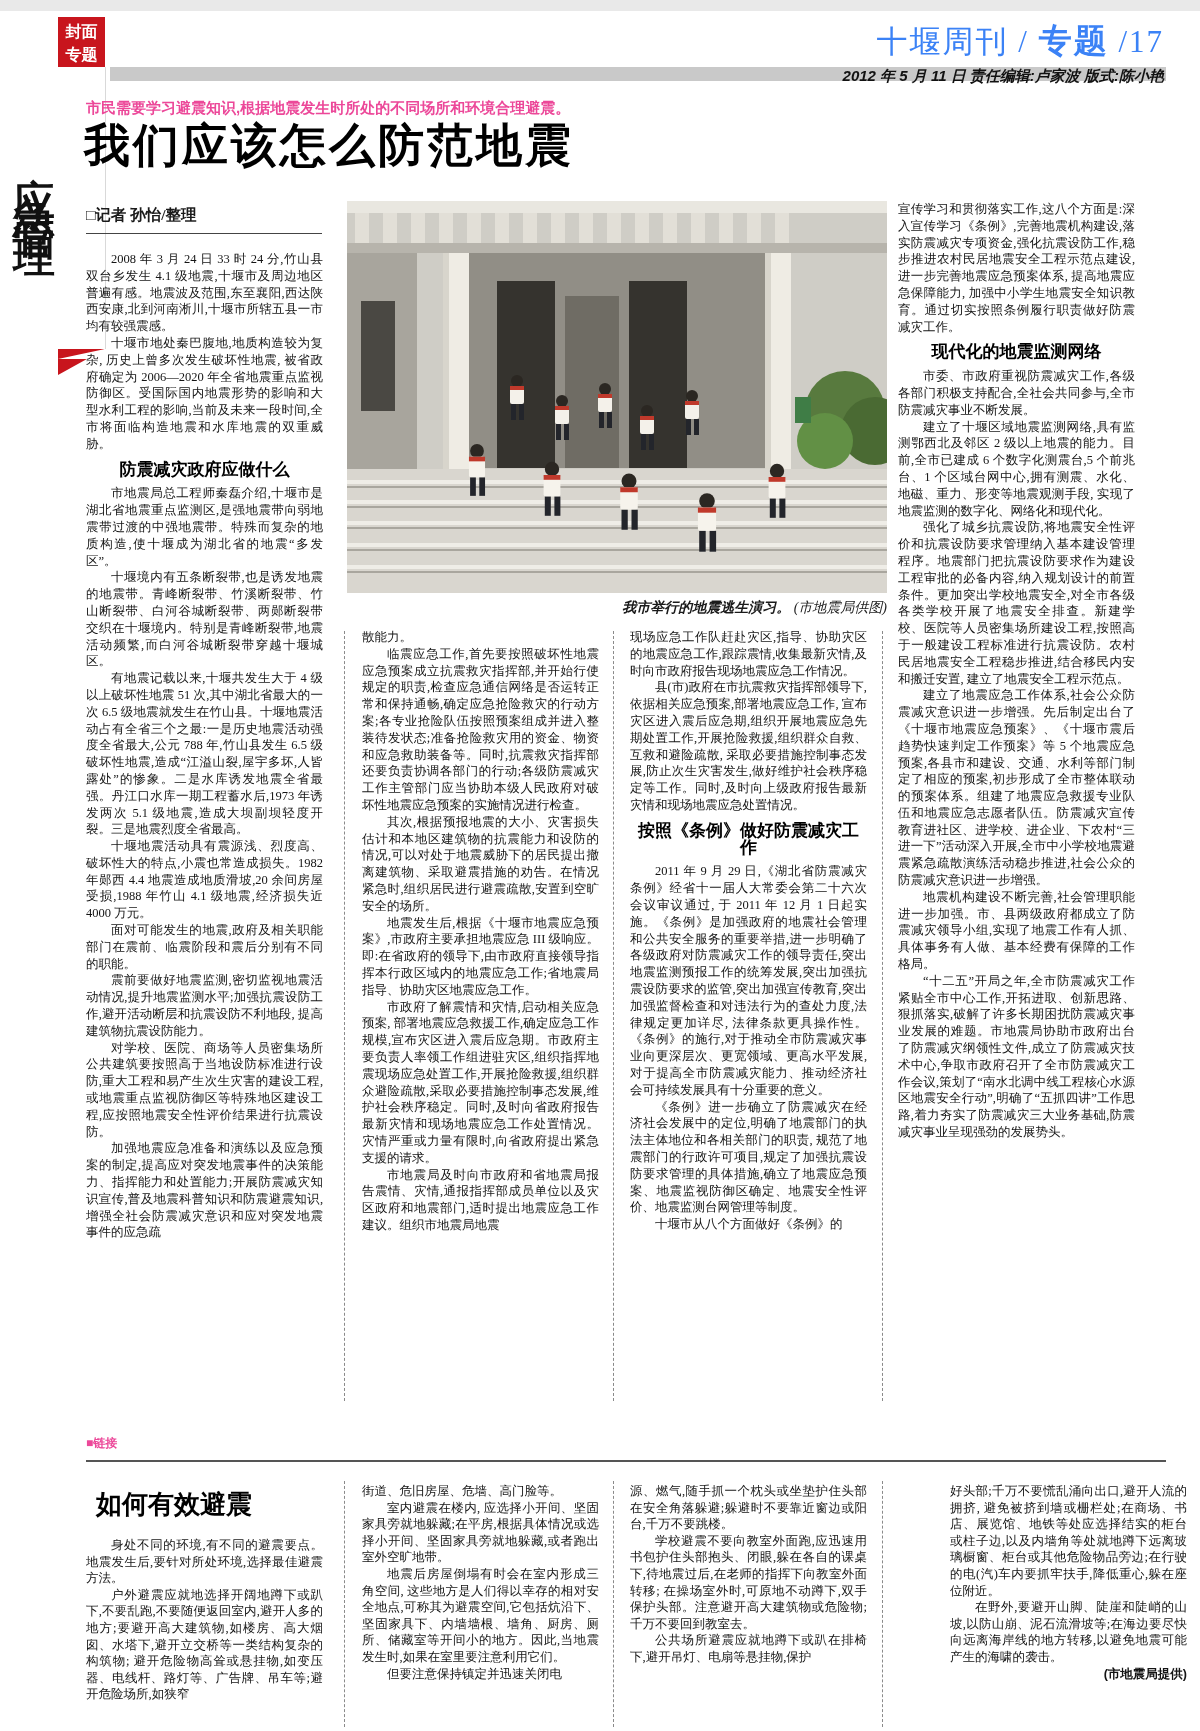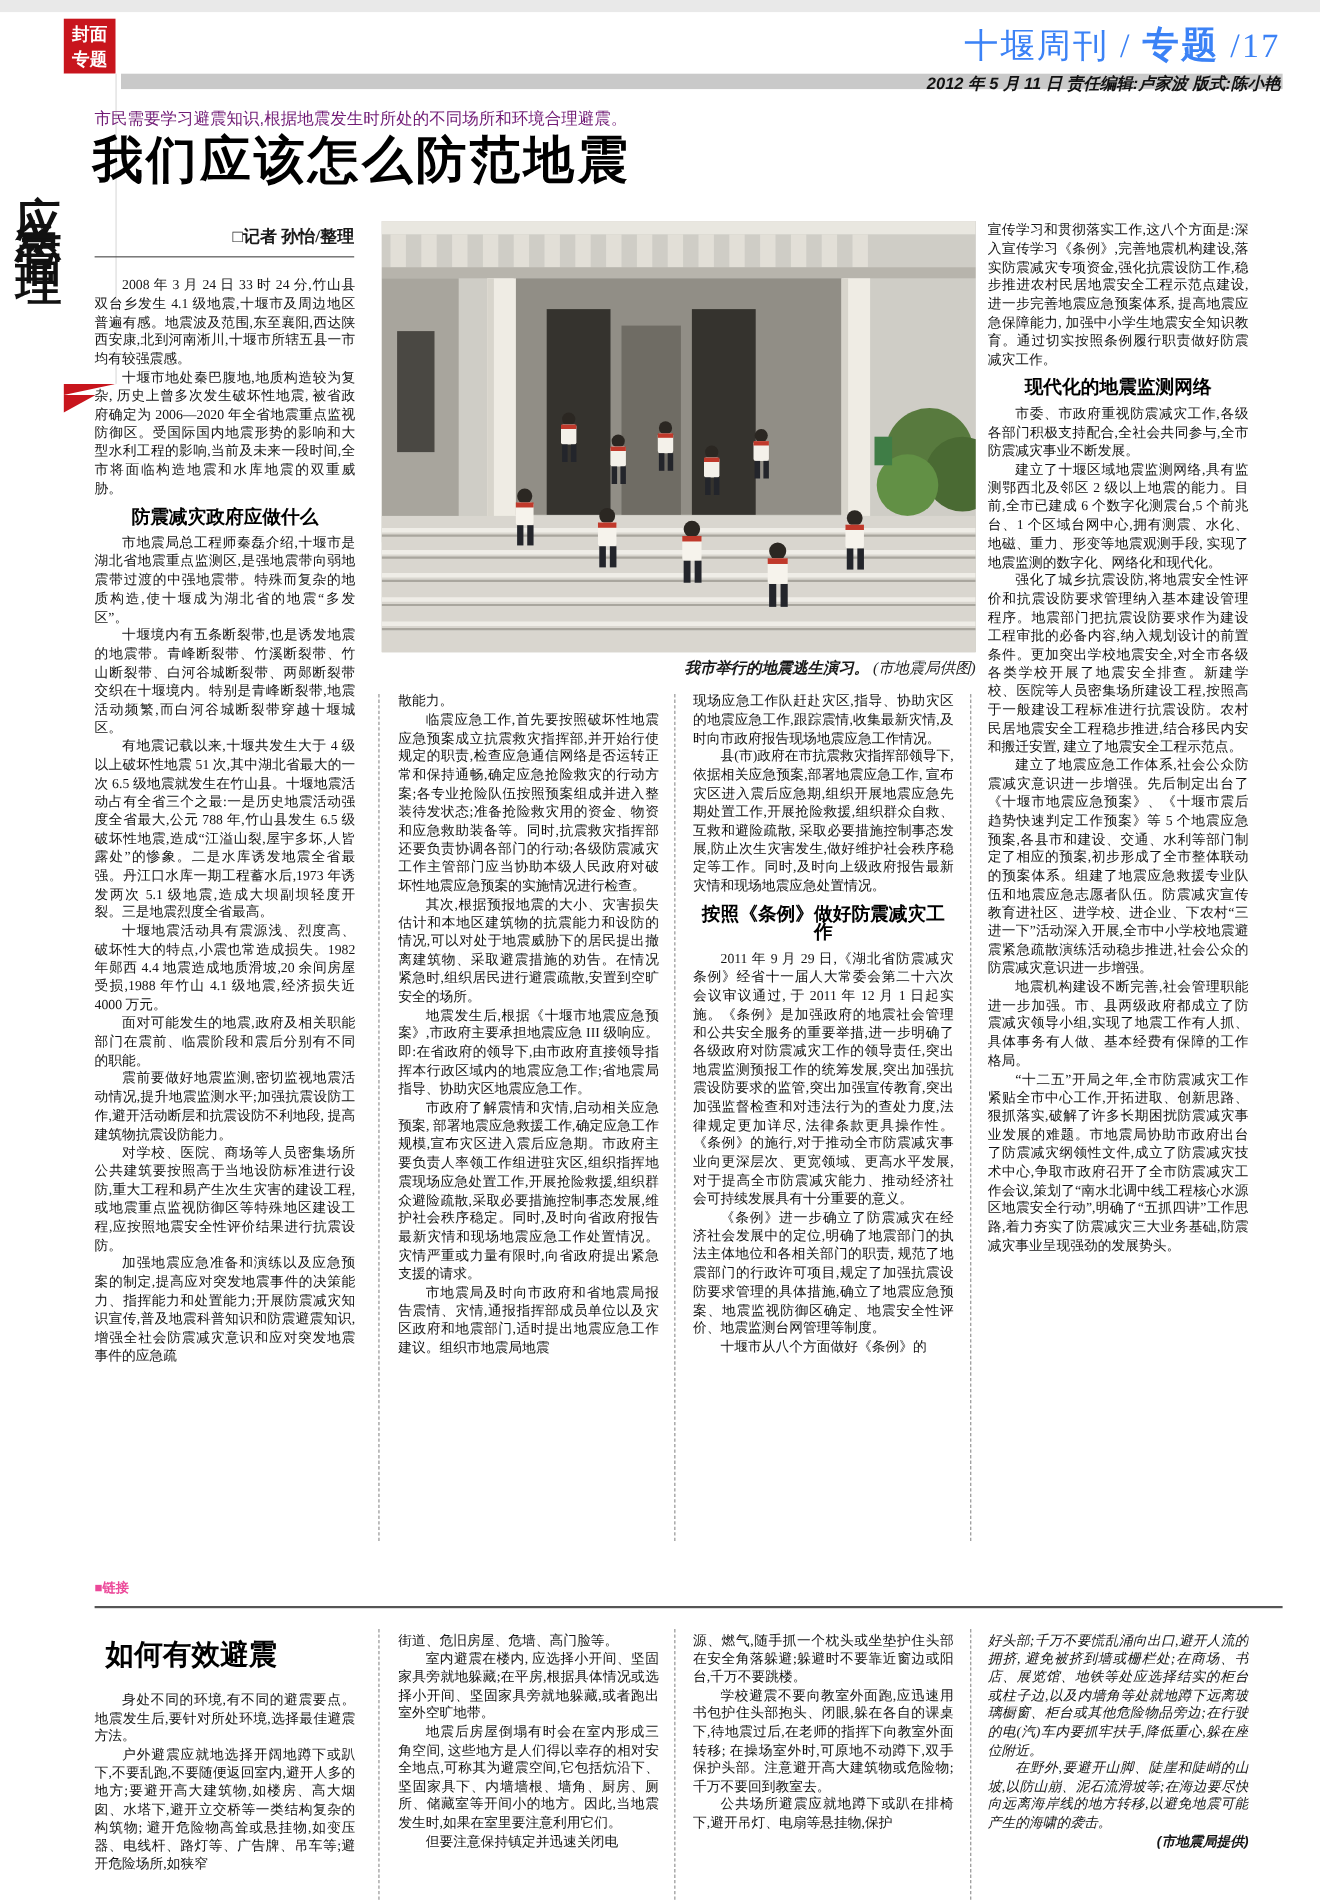--- a/index.html
+++ b/index.html
@@ -29,7 +29,7 @@
 
   
   .intro{position:absolute;left:86px;top:88px;width:800px;
-         font-family:"Liberation Sans","DejaVu Sans",sans-serif;font-size:15px;font-weight:400;color:#701a75;}
+         font-family:"Liberation Sans","DejaVu Sans",sans-serif;font-size:15px;font-weight:700;color:#ec4899;}
   .main-title{position:absolute;left:84px;top:104px;width:820px;font-weight:900;
               font-size:46px;letter-spacing:3px;color:#000;}
   .byline{position:absolute;left:86px;top:194px;width:236px;font-size:15.5px;font-weight:bold;

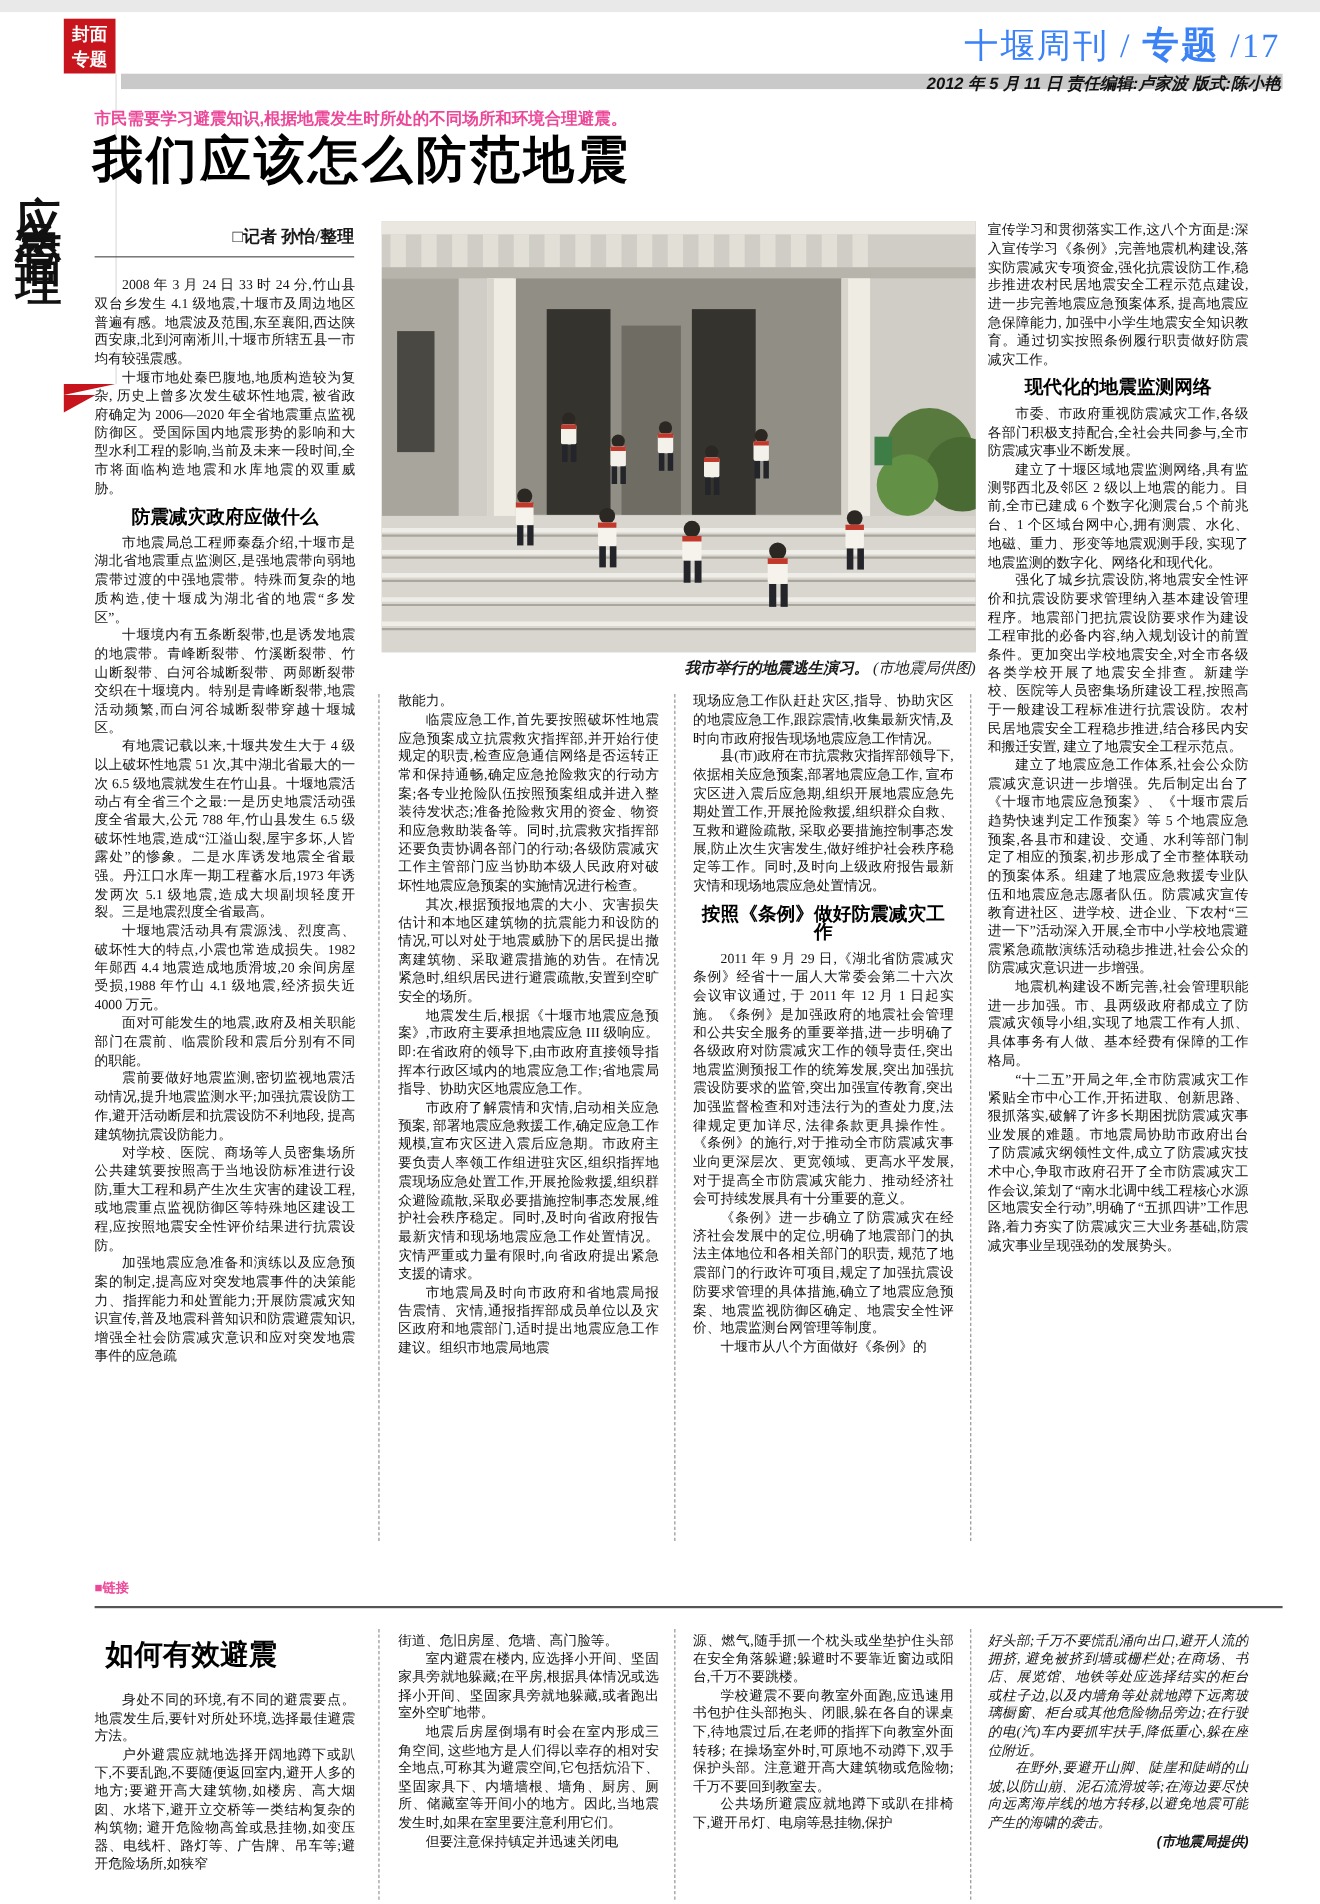--- a/index.html
+++ b/index.html
@@ -33,7 +33,7 @@
   .main-title{position:absolute;left:84px;top:104px;width:820px;font-weight:900;
               font-size:46px;letter-spacing:3px;color:#000;}
   .byline{position:absolute;left:86px;top:194px;width:236px;font-size:15.5px;font-weight:bold;
-          border-bottom:1.5px solid #444;padding-bottom:7px;text-align:right;}
+          border-bottom:1.5px solid #444;padding-bottom:7px;}
 
   
   .col{position:absolute;width:237px;font-size:12.5px;line-height:16.8px;text-align:justify;

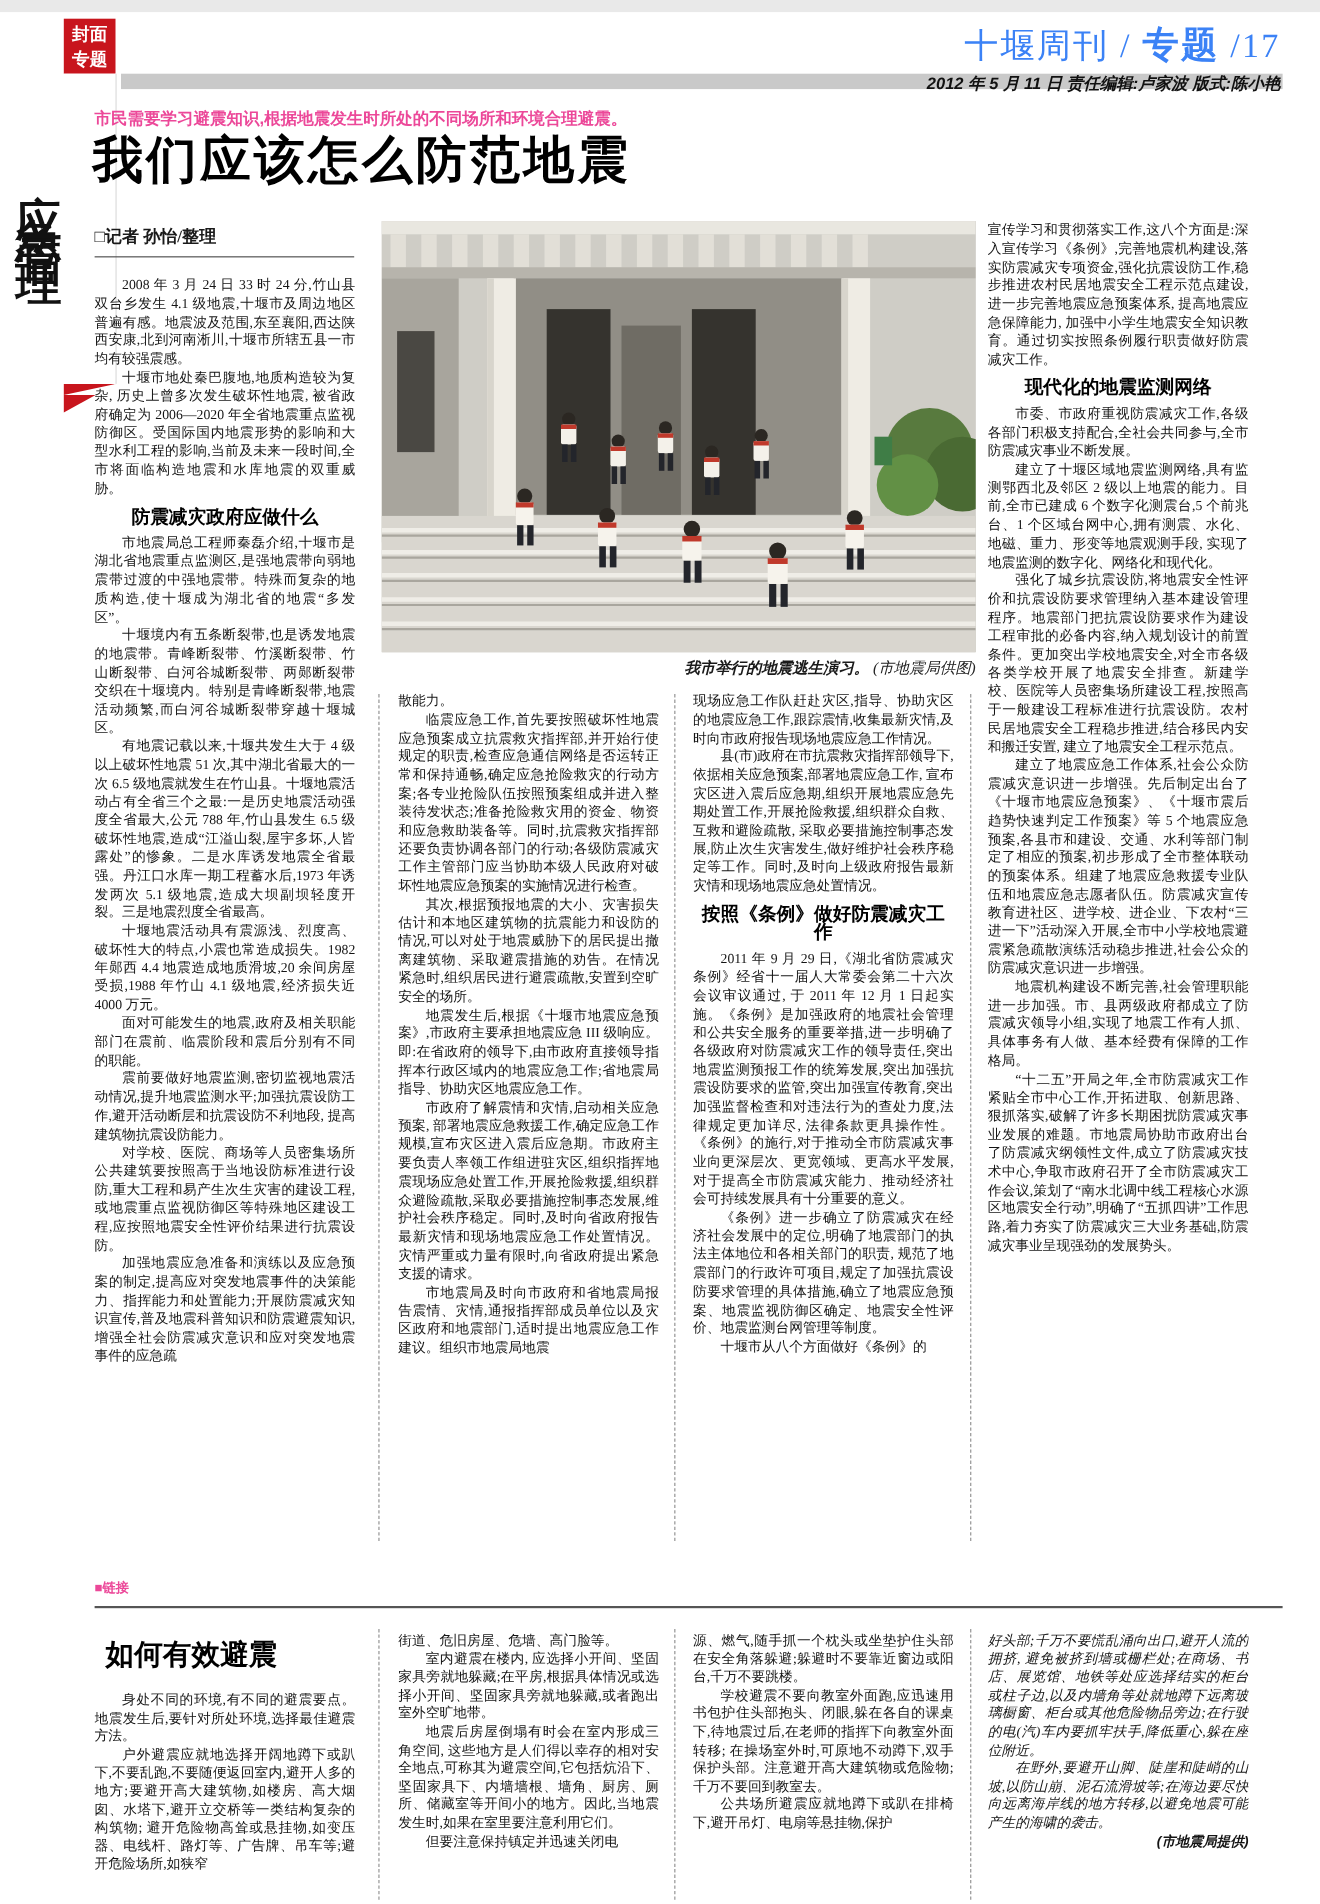--- a/index.html
+++ b/index.html
@@ -67,7 +67,7 @@
   #bcol1{left:86px;top:1526px;height:190px;}
   #bcol2{left:362px;top:1472px;height:244px;}
   #bcol3{left:630px;top:1472px;height:244px;}
-  #bcol4{left:898px;top:1472px;height:244px;font-style:italic;}
+  #bcol4{left:950px;top:1472px;height:244px;}
   .bcredit{text-align:right;font-weight:bold;text-indent:0 !important;
            font-family:"Liberation Sans","DejaVu Sans",sans-serif;}
   #bsep1{left:344px;top:1470px;height:246px;}

